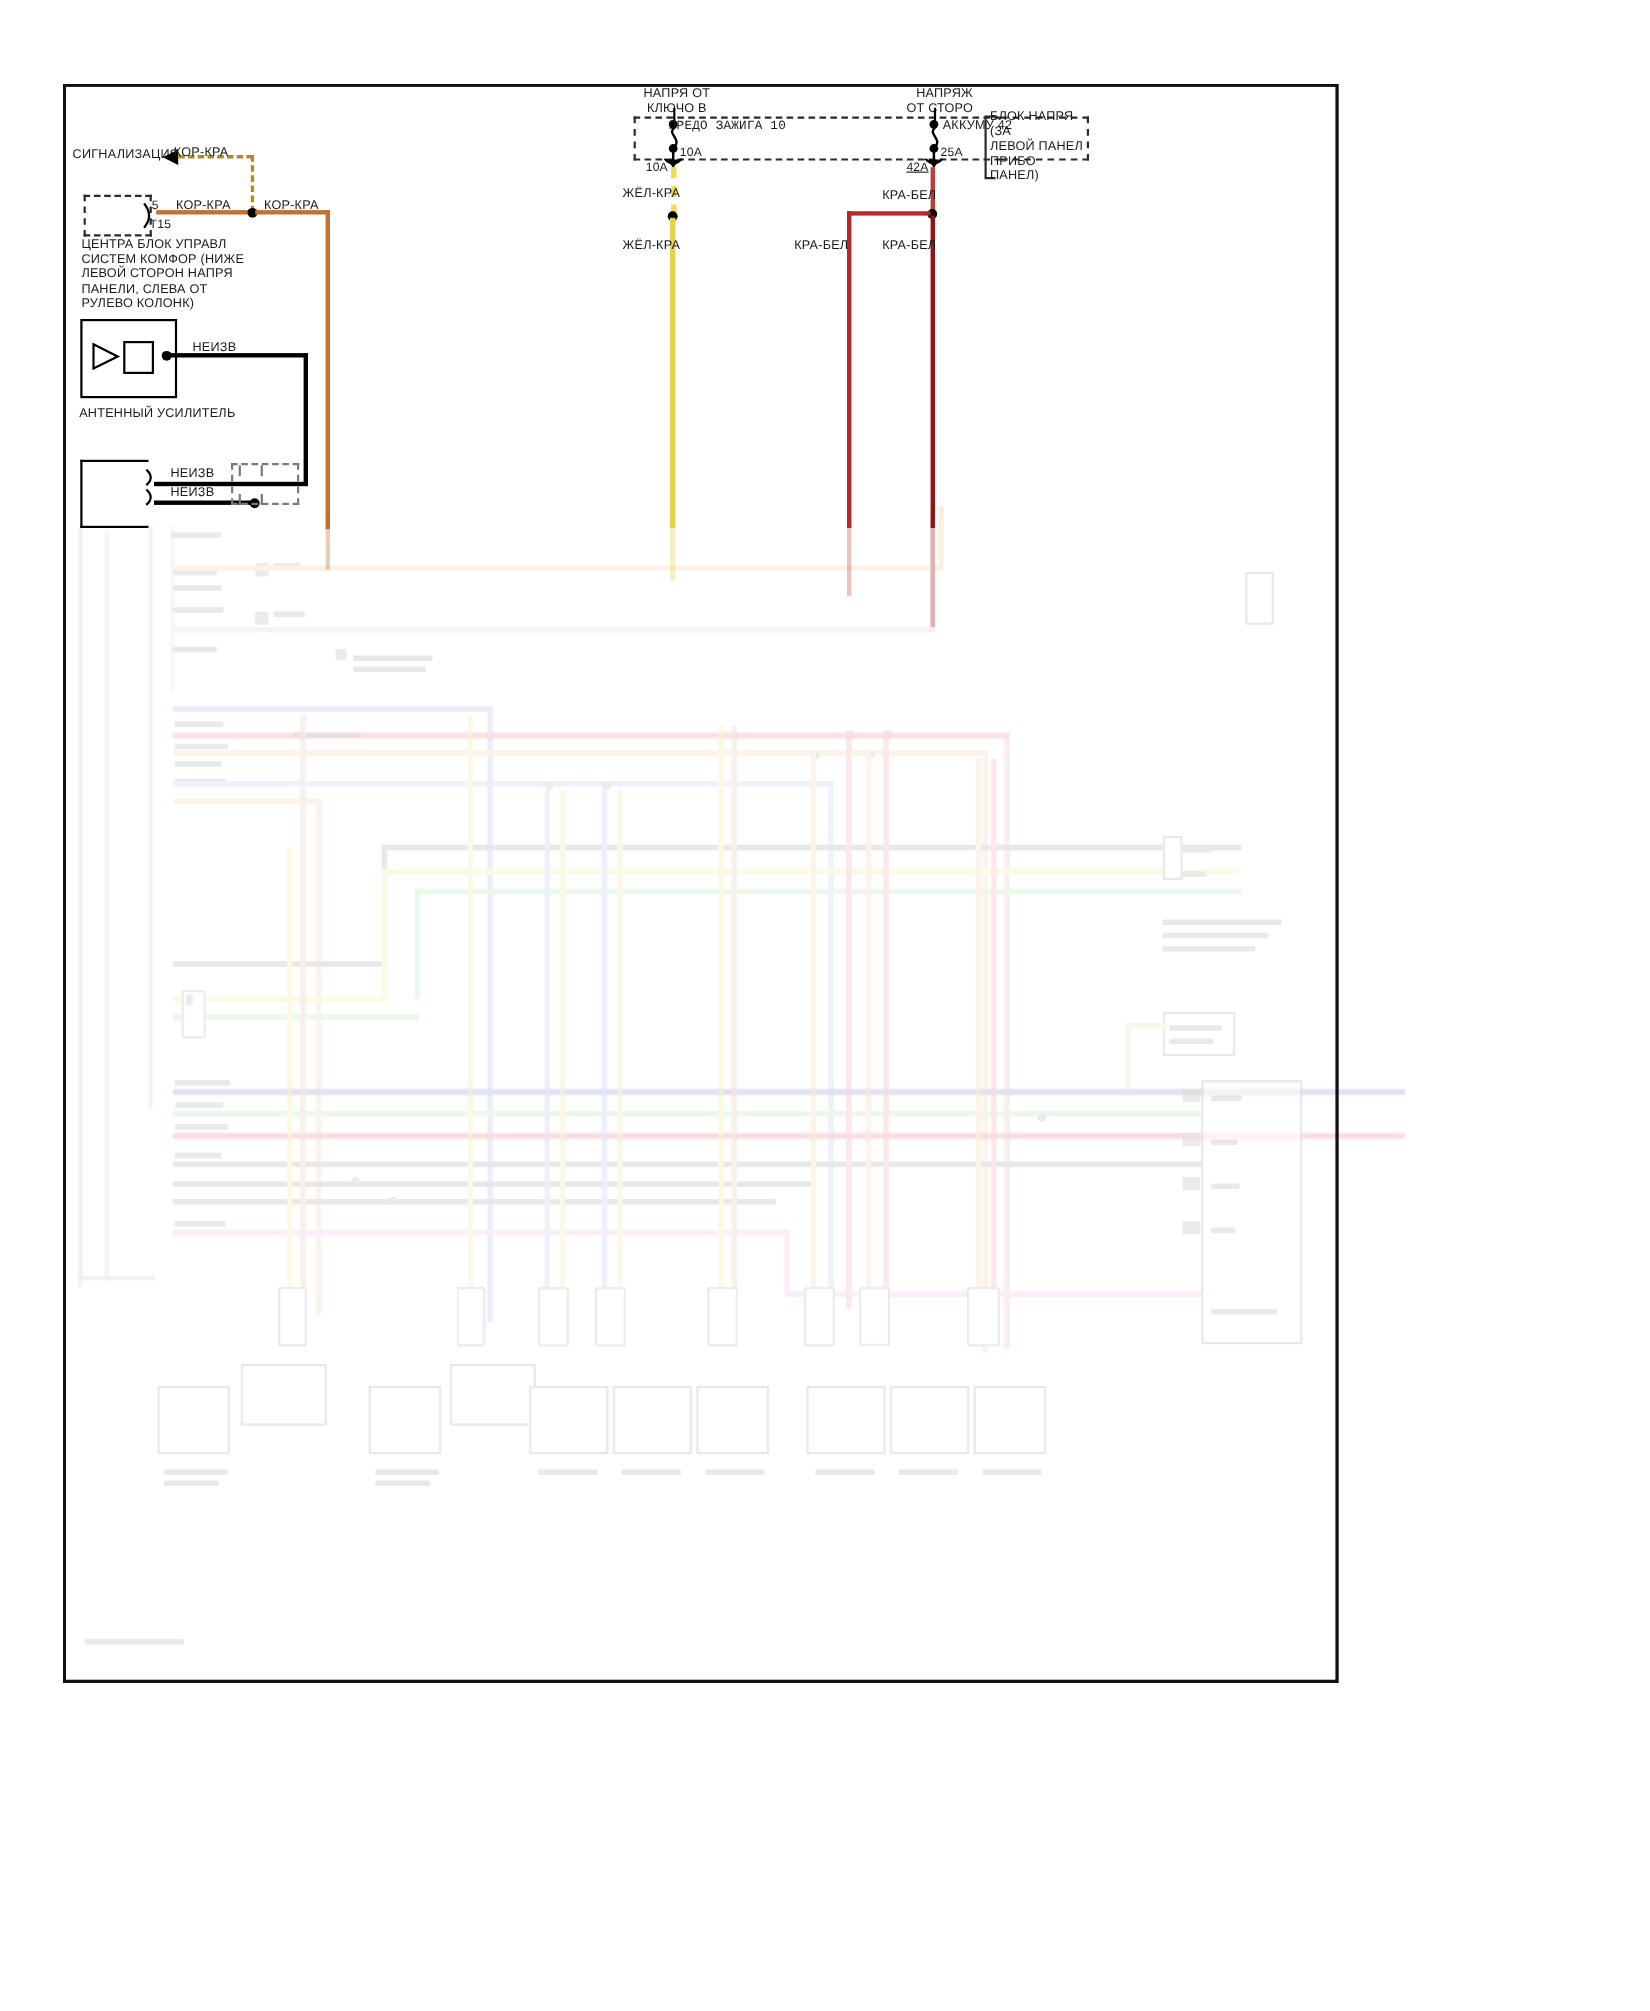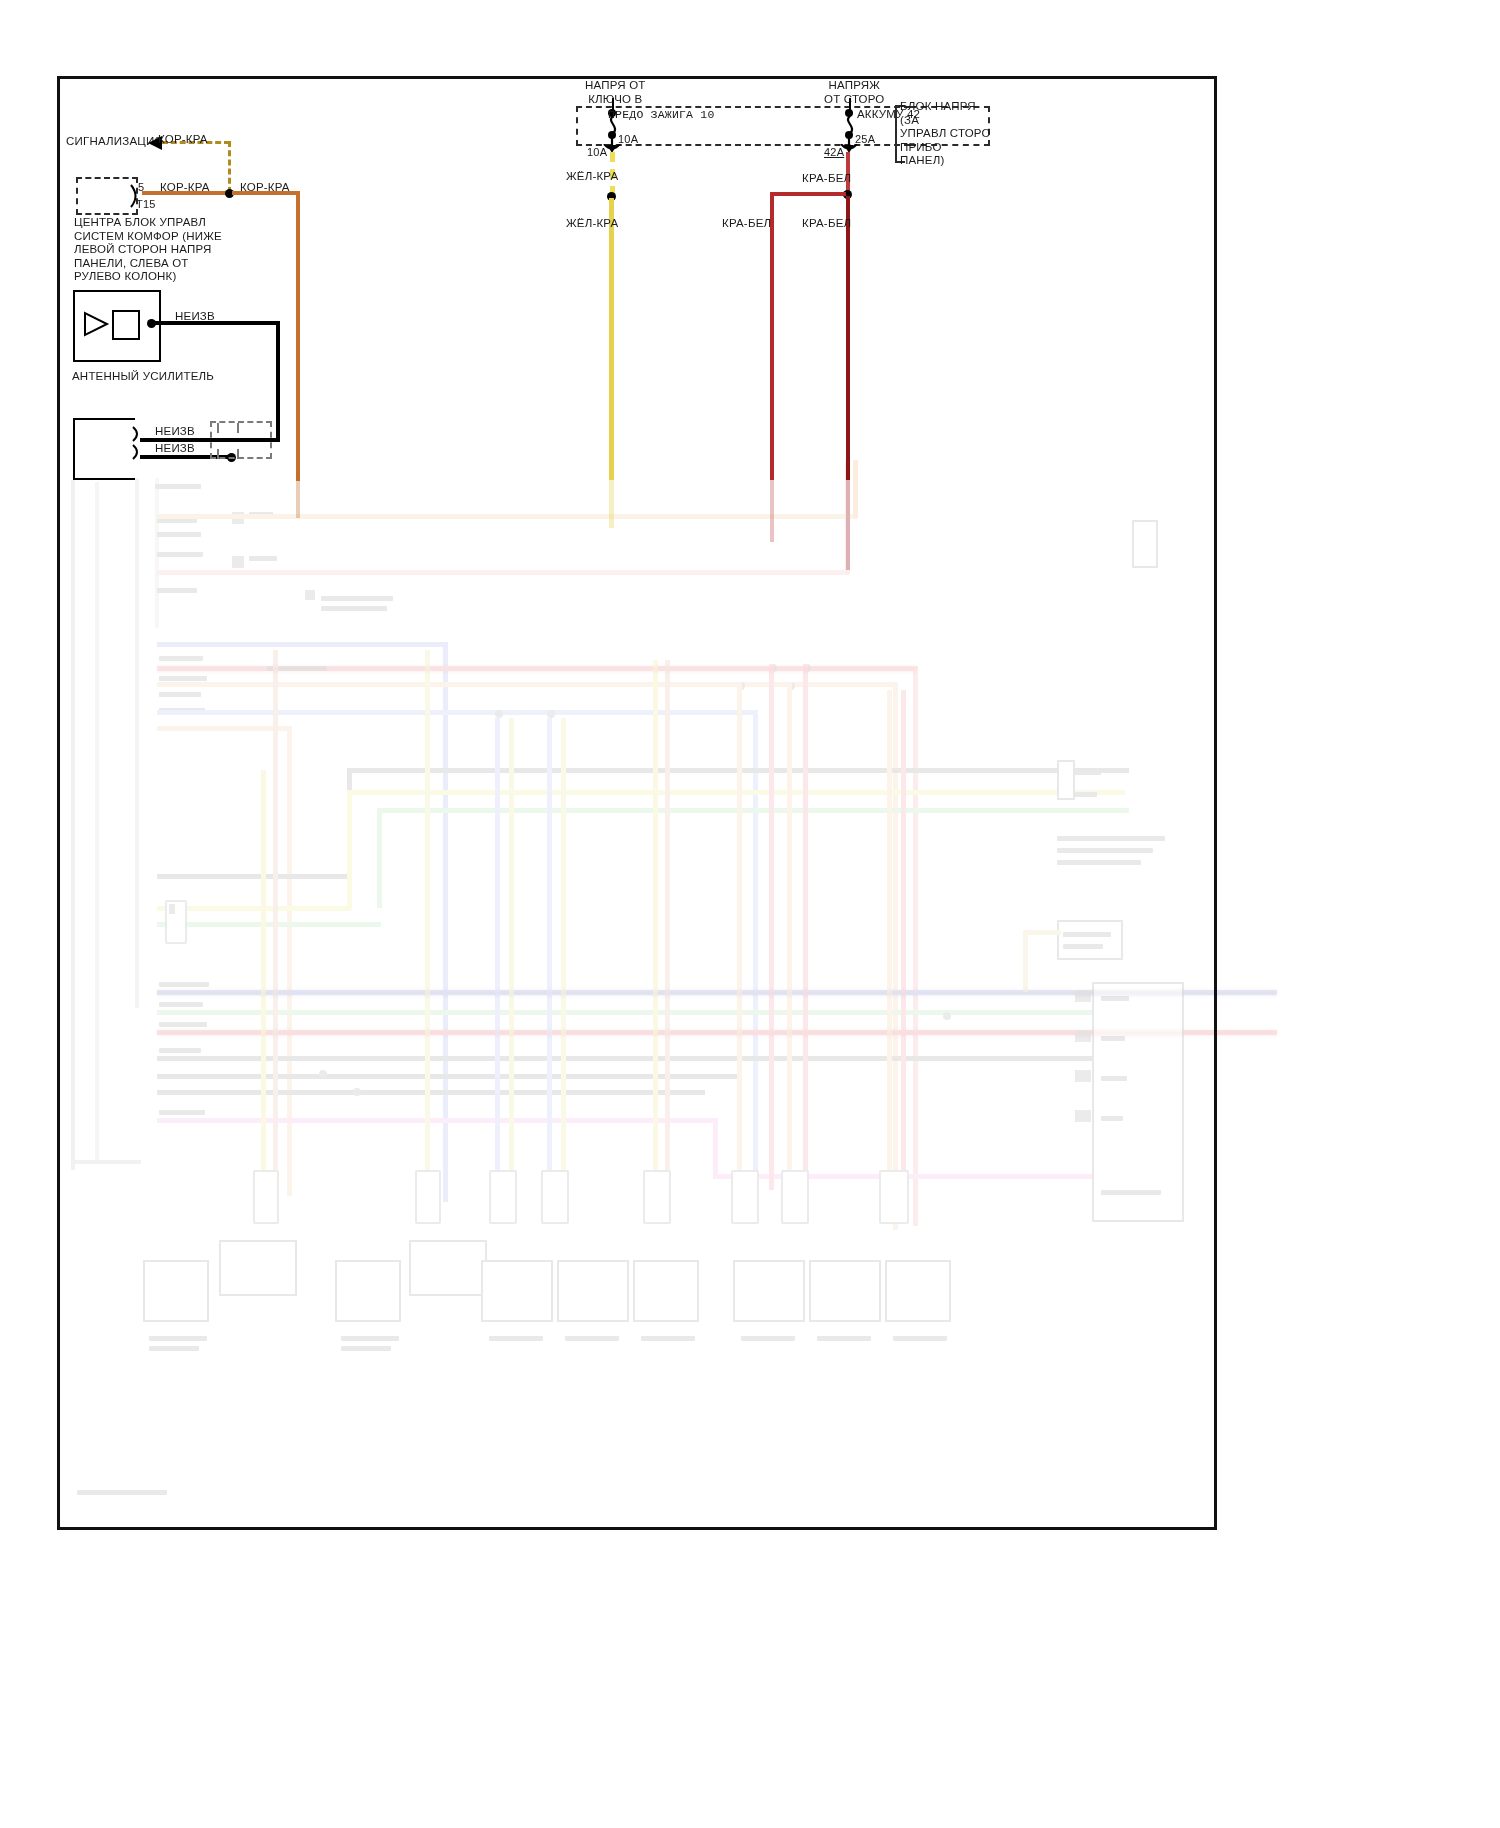--- a/index.html
+++ b/index.html
@@ -323,7 +323,7 @@
   <div class="wire" style="left:609px;top:198px;width:5px;height:282px;background:#e6d24e;"></div>
   <div class="lbl" style="left:566px;top:217px;">ЖЁЛ-КРА</div>
 
-  <div class="lbl" style="left:824px;top:78px;text-align:center;line-height:14px;">
+  <div class="lbl" style="left:824px;top:78px;text-align:right;line-height:14px;">
     <div>НАПРЯЖ</div>
     <div>ОТ СТОРО</div>
   </div>

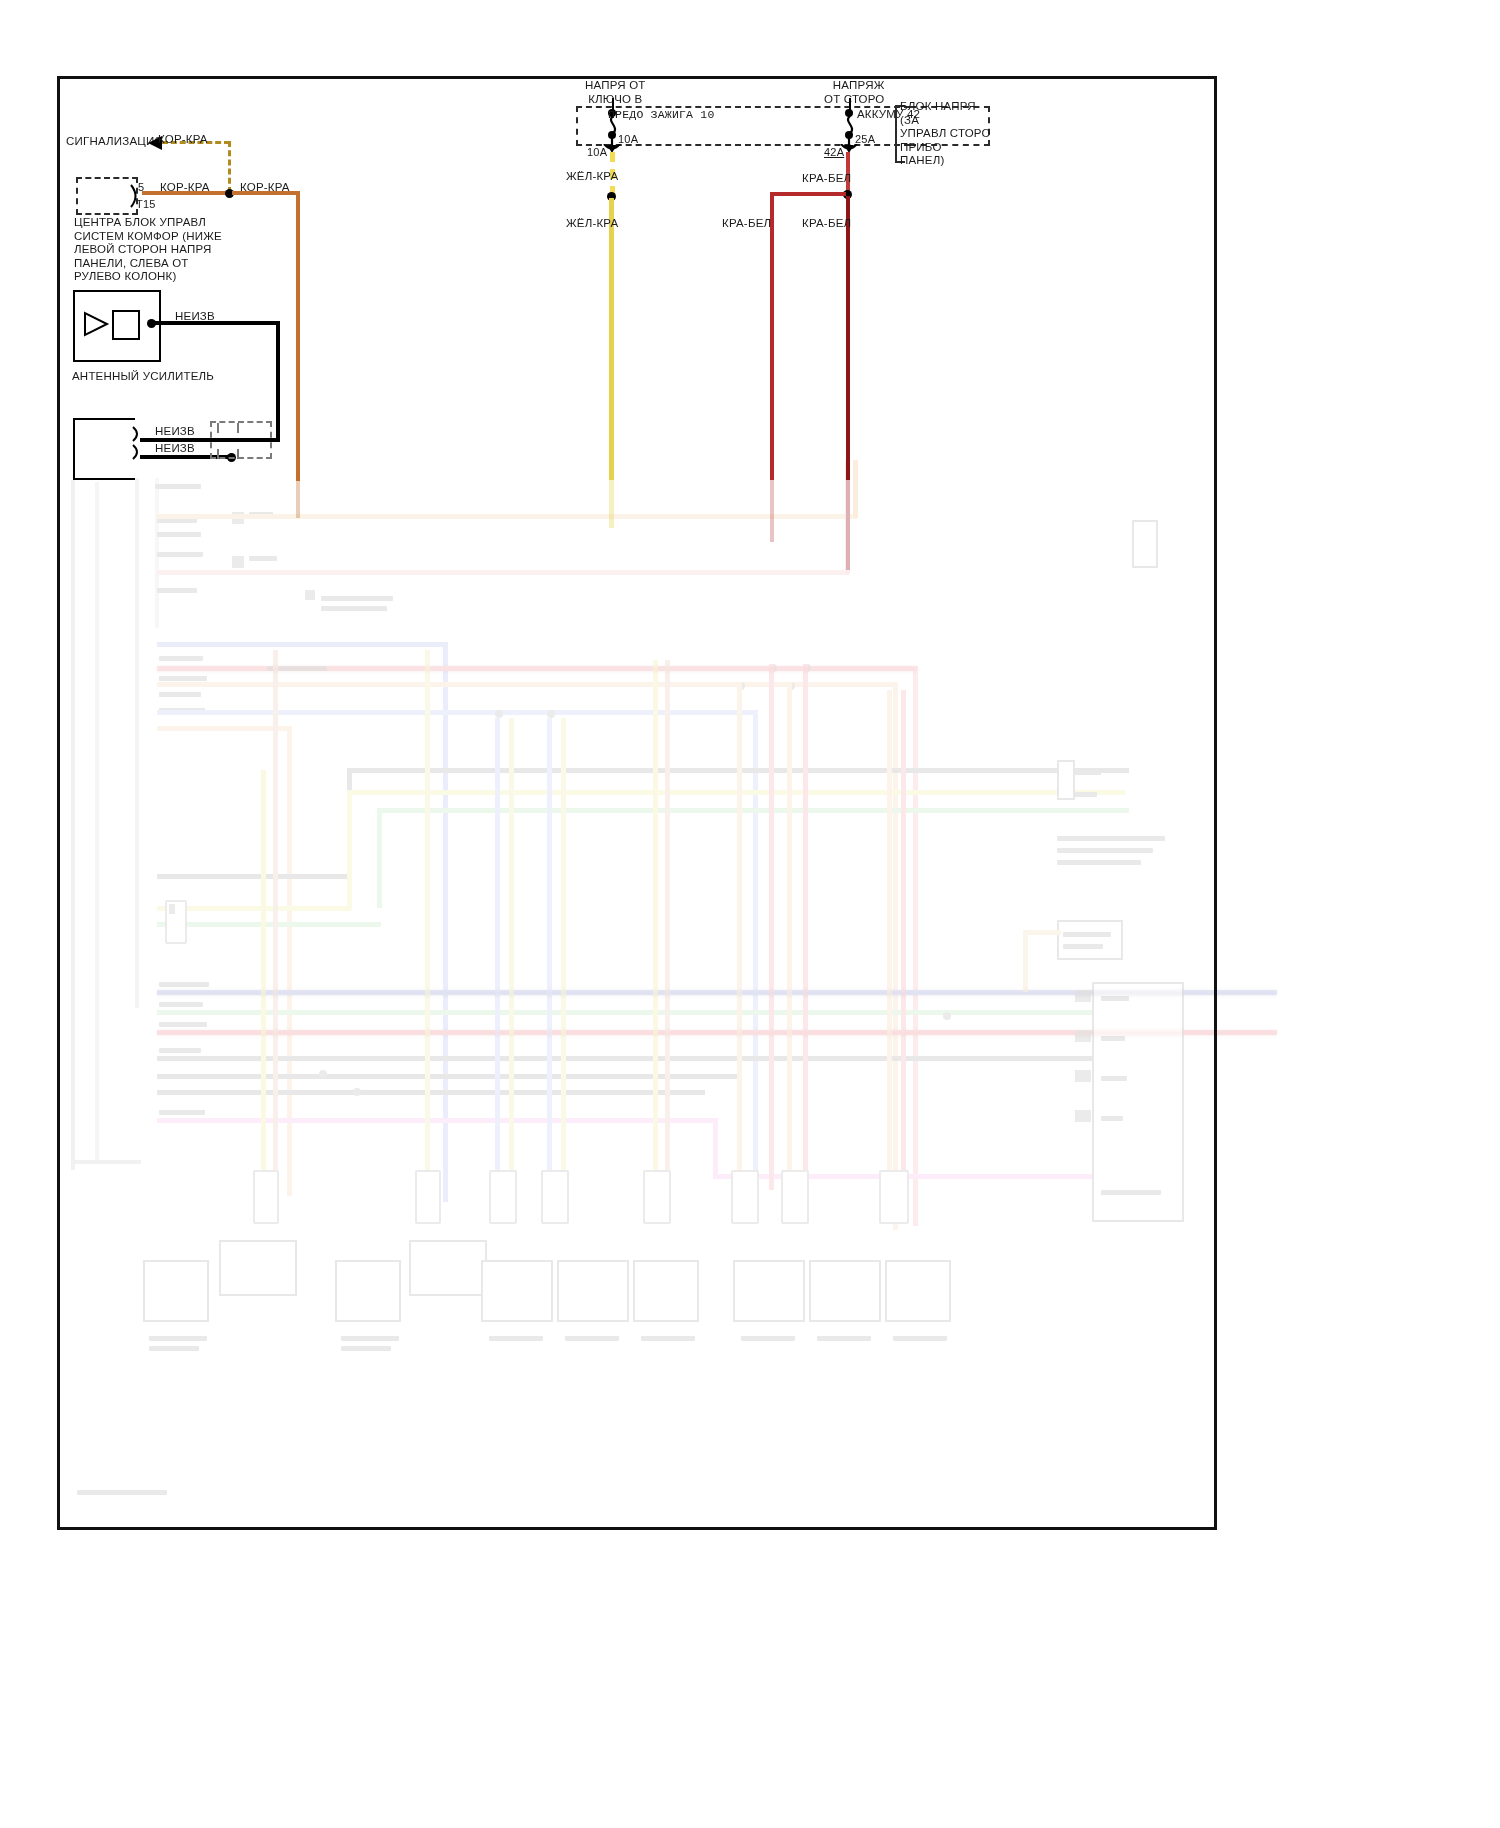--- a/index.html
+++ b/index.html
@@ -363,7 +363,7 @@
   <div class="lbl" style="left:900px;top:100px;line-height:13.5px;">
     <div>БЛОК НАПРЯ</div>
     <div>(ЗА</div>
-    <div>УПРАВЛ СТОРО</div>
+    <div>ЛЕВОЙ ПАНЕЛ</div>
     <div>ПРИБО</div>
     <div>ПАНЕЛ)</div>
   </div>

